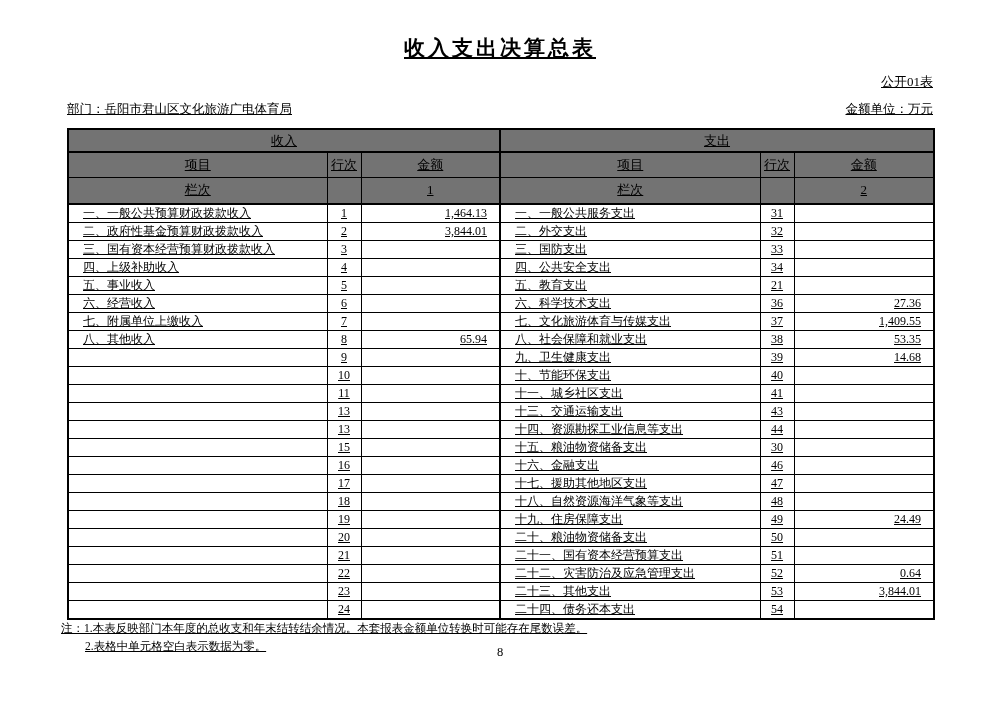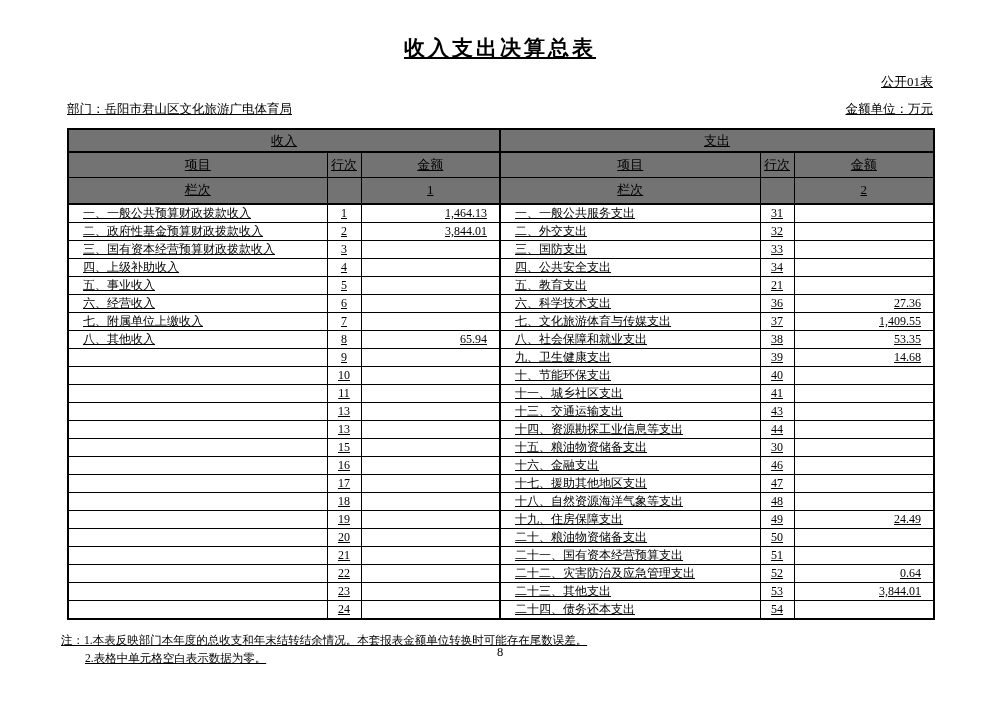--- a/index.html
+++ b/index.html
@@ -60,7 +60,7 @@
   td.amount { text-align: right; padding-right: 12px; }
   .divider { border-left: 2px solid #000 !important; }
 
-  .notes { font-size: 11.5px; margin-top: 12px; line-height: 1.55; margin-left: -6px; }
+  .notes { font-size: 11.5px; margin-top: 0; line-height: 1.55; margin-left: -6px; }
   .notes .note2 { padding-left: 24px; }
   .page-number {
     position: absolute;

